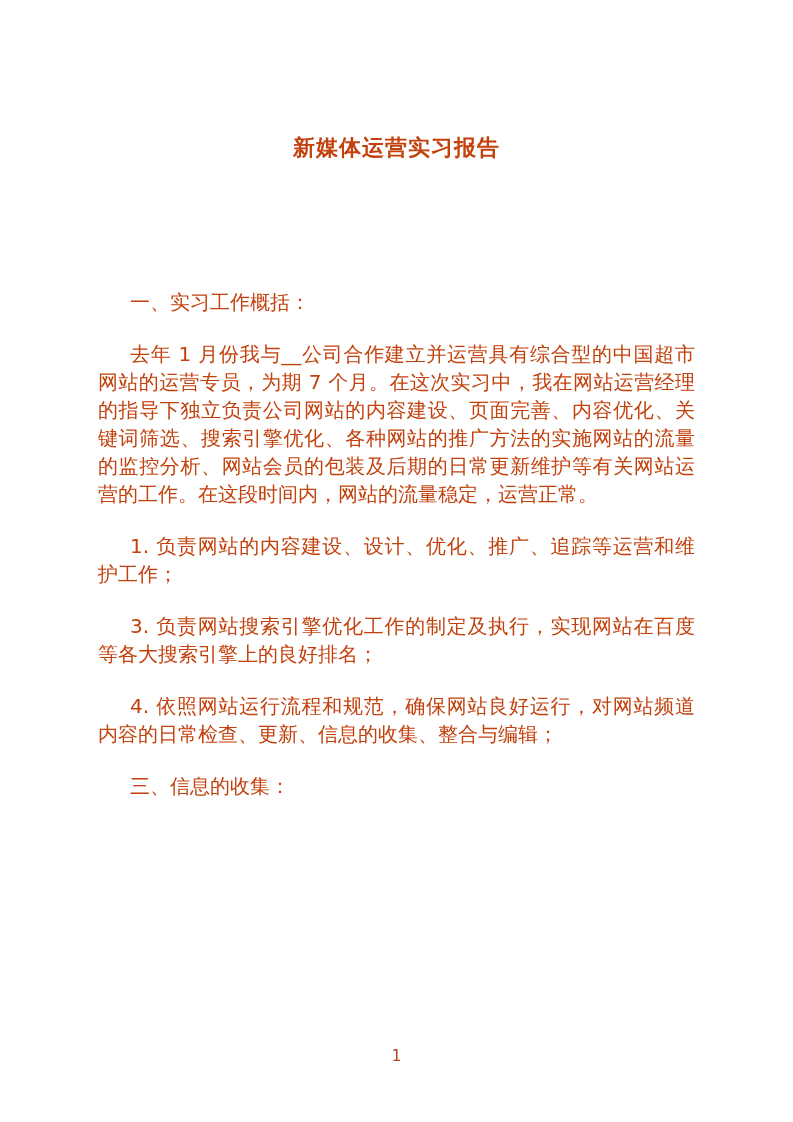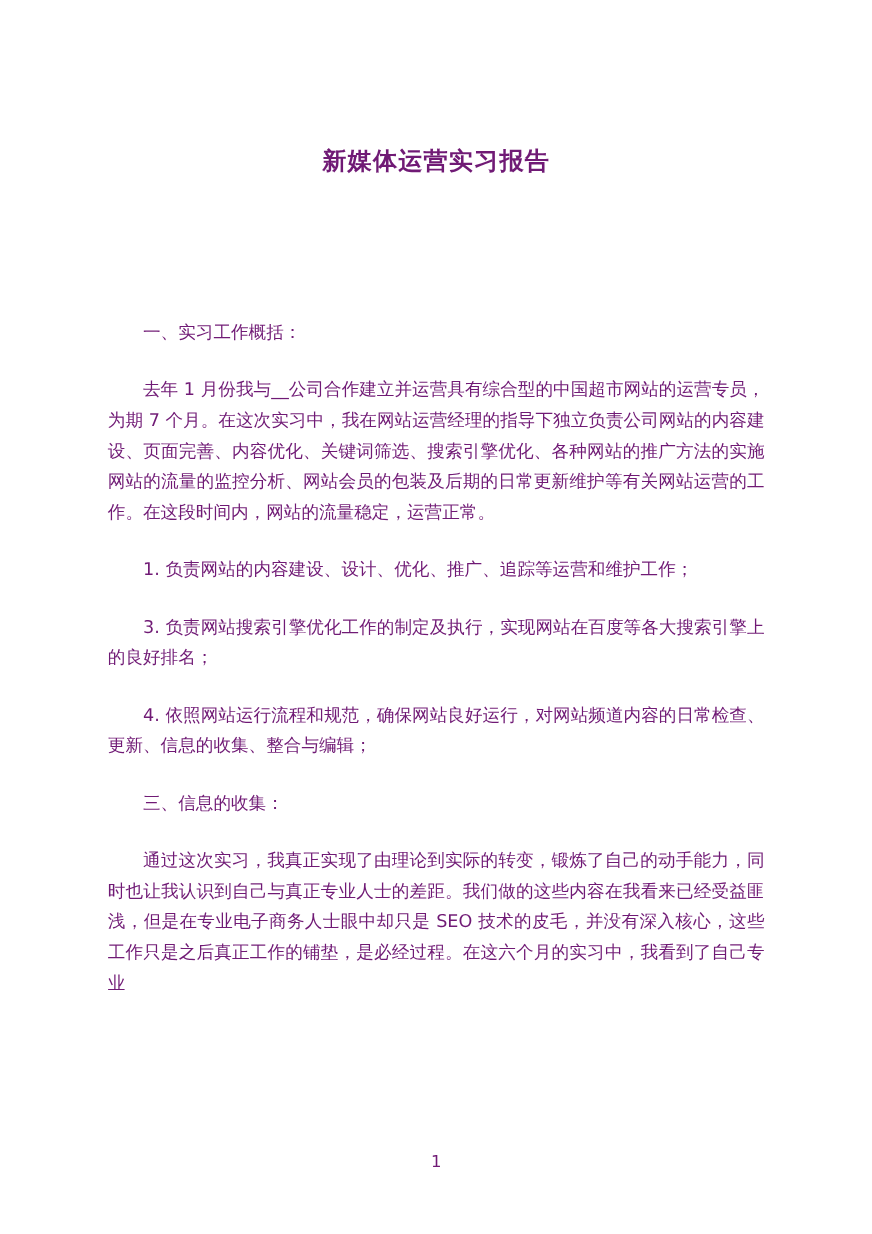--- a/index.html
+++ b/index.html
@@ -12,7 +12,7 @@
     width: 793px;
     height: 1122px;
     background: #ffffff;
-    color: #701a75;
+    color: #c2410c;
     font-family: "DejaVu Sans", "Liberation Sans", sans-serif;
     overflow: hidden;
   }

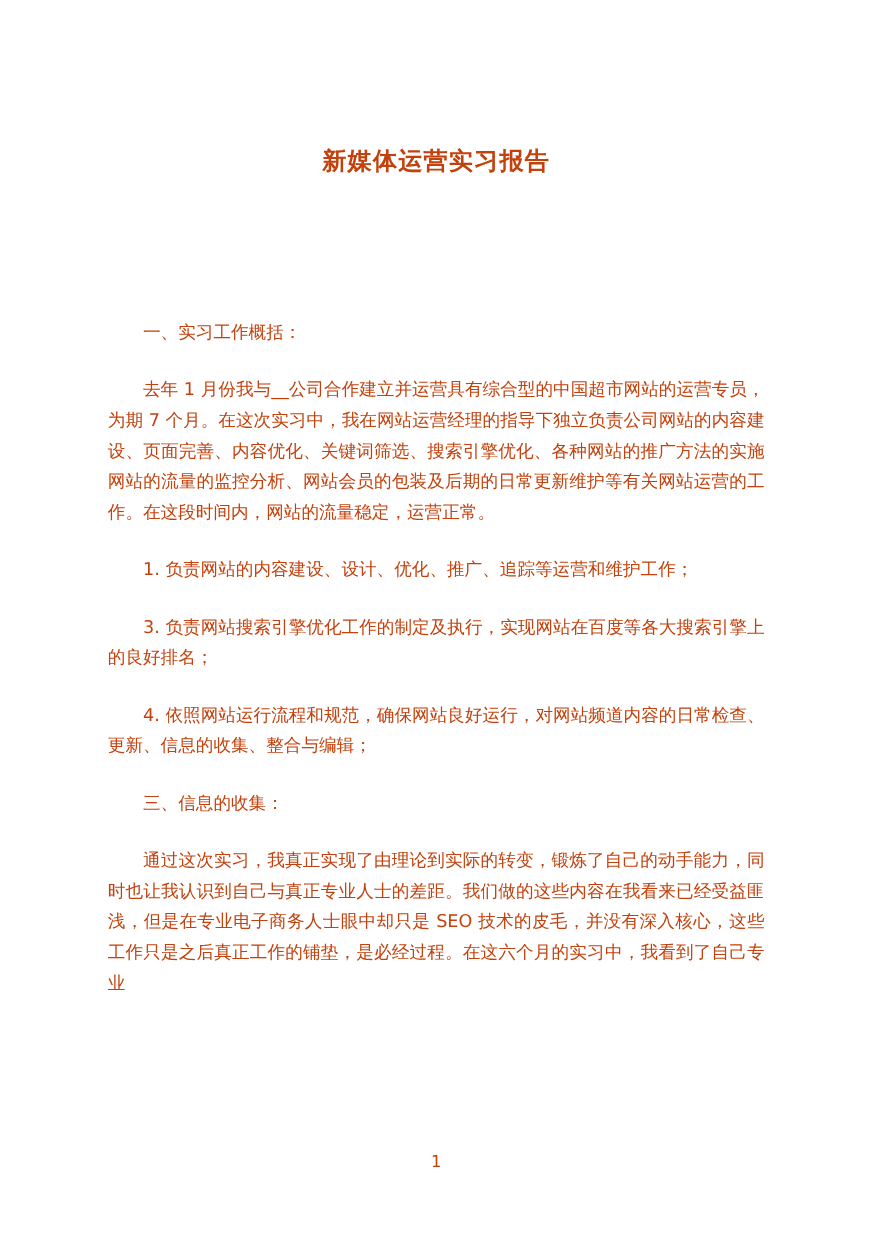--- a/index.html
+++ b/index.html
@@ -31,7 +31,7 @@
     letter-spacing: 1px;
   }
   .heading, .para {
-    font-size: 16px;
+    font-size: 20px;
     line-height: 28px;
     margin: 24px 0 0 0;
     text-indent: 32px;

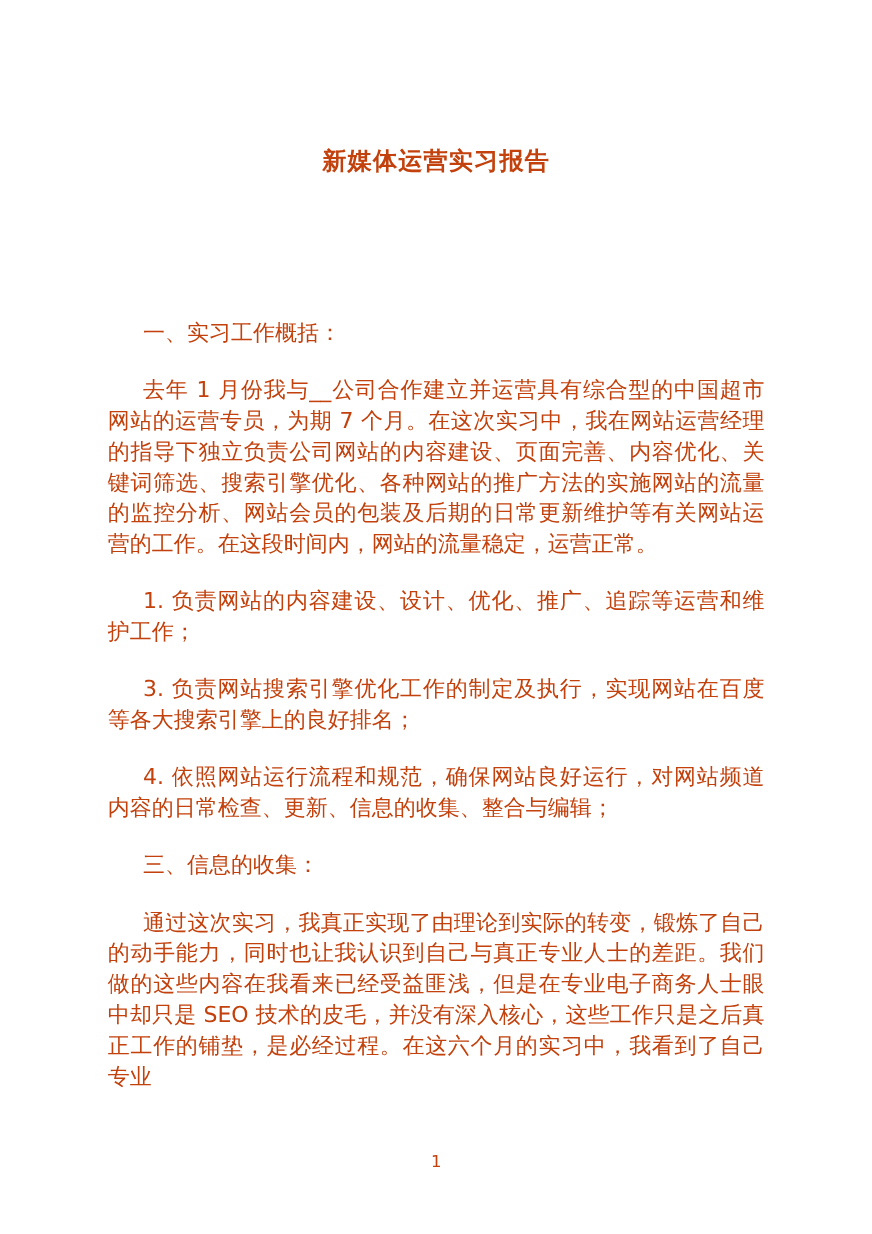--- a/index.html
+++ b/index.html
@@ -73,7 +73,6 @@
 
     <p class="heading">三、信息的收集：</p>
 
-    <p class="para">通过这次实习，我真正实现了由理论到实际的转变，锻炼了自己的动手能力，同时也让我认识到自己与真正专业人士的差距。我们做的这些内容在我看来已经受益匪浅，但是在专业电子商务人士眼中却只是 SEO 技术的皮毛，并没有深入核心，这些工作只是之后真正工作的铺垫，是必经过程。在这六个月的实习中，我看到了自己专业</p>
 
   </div>
 

